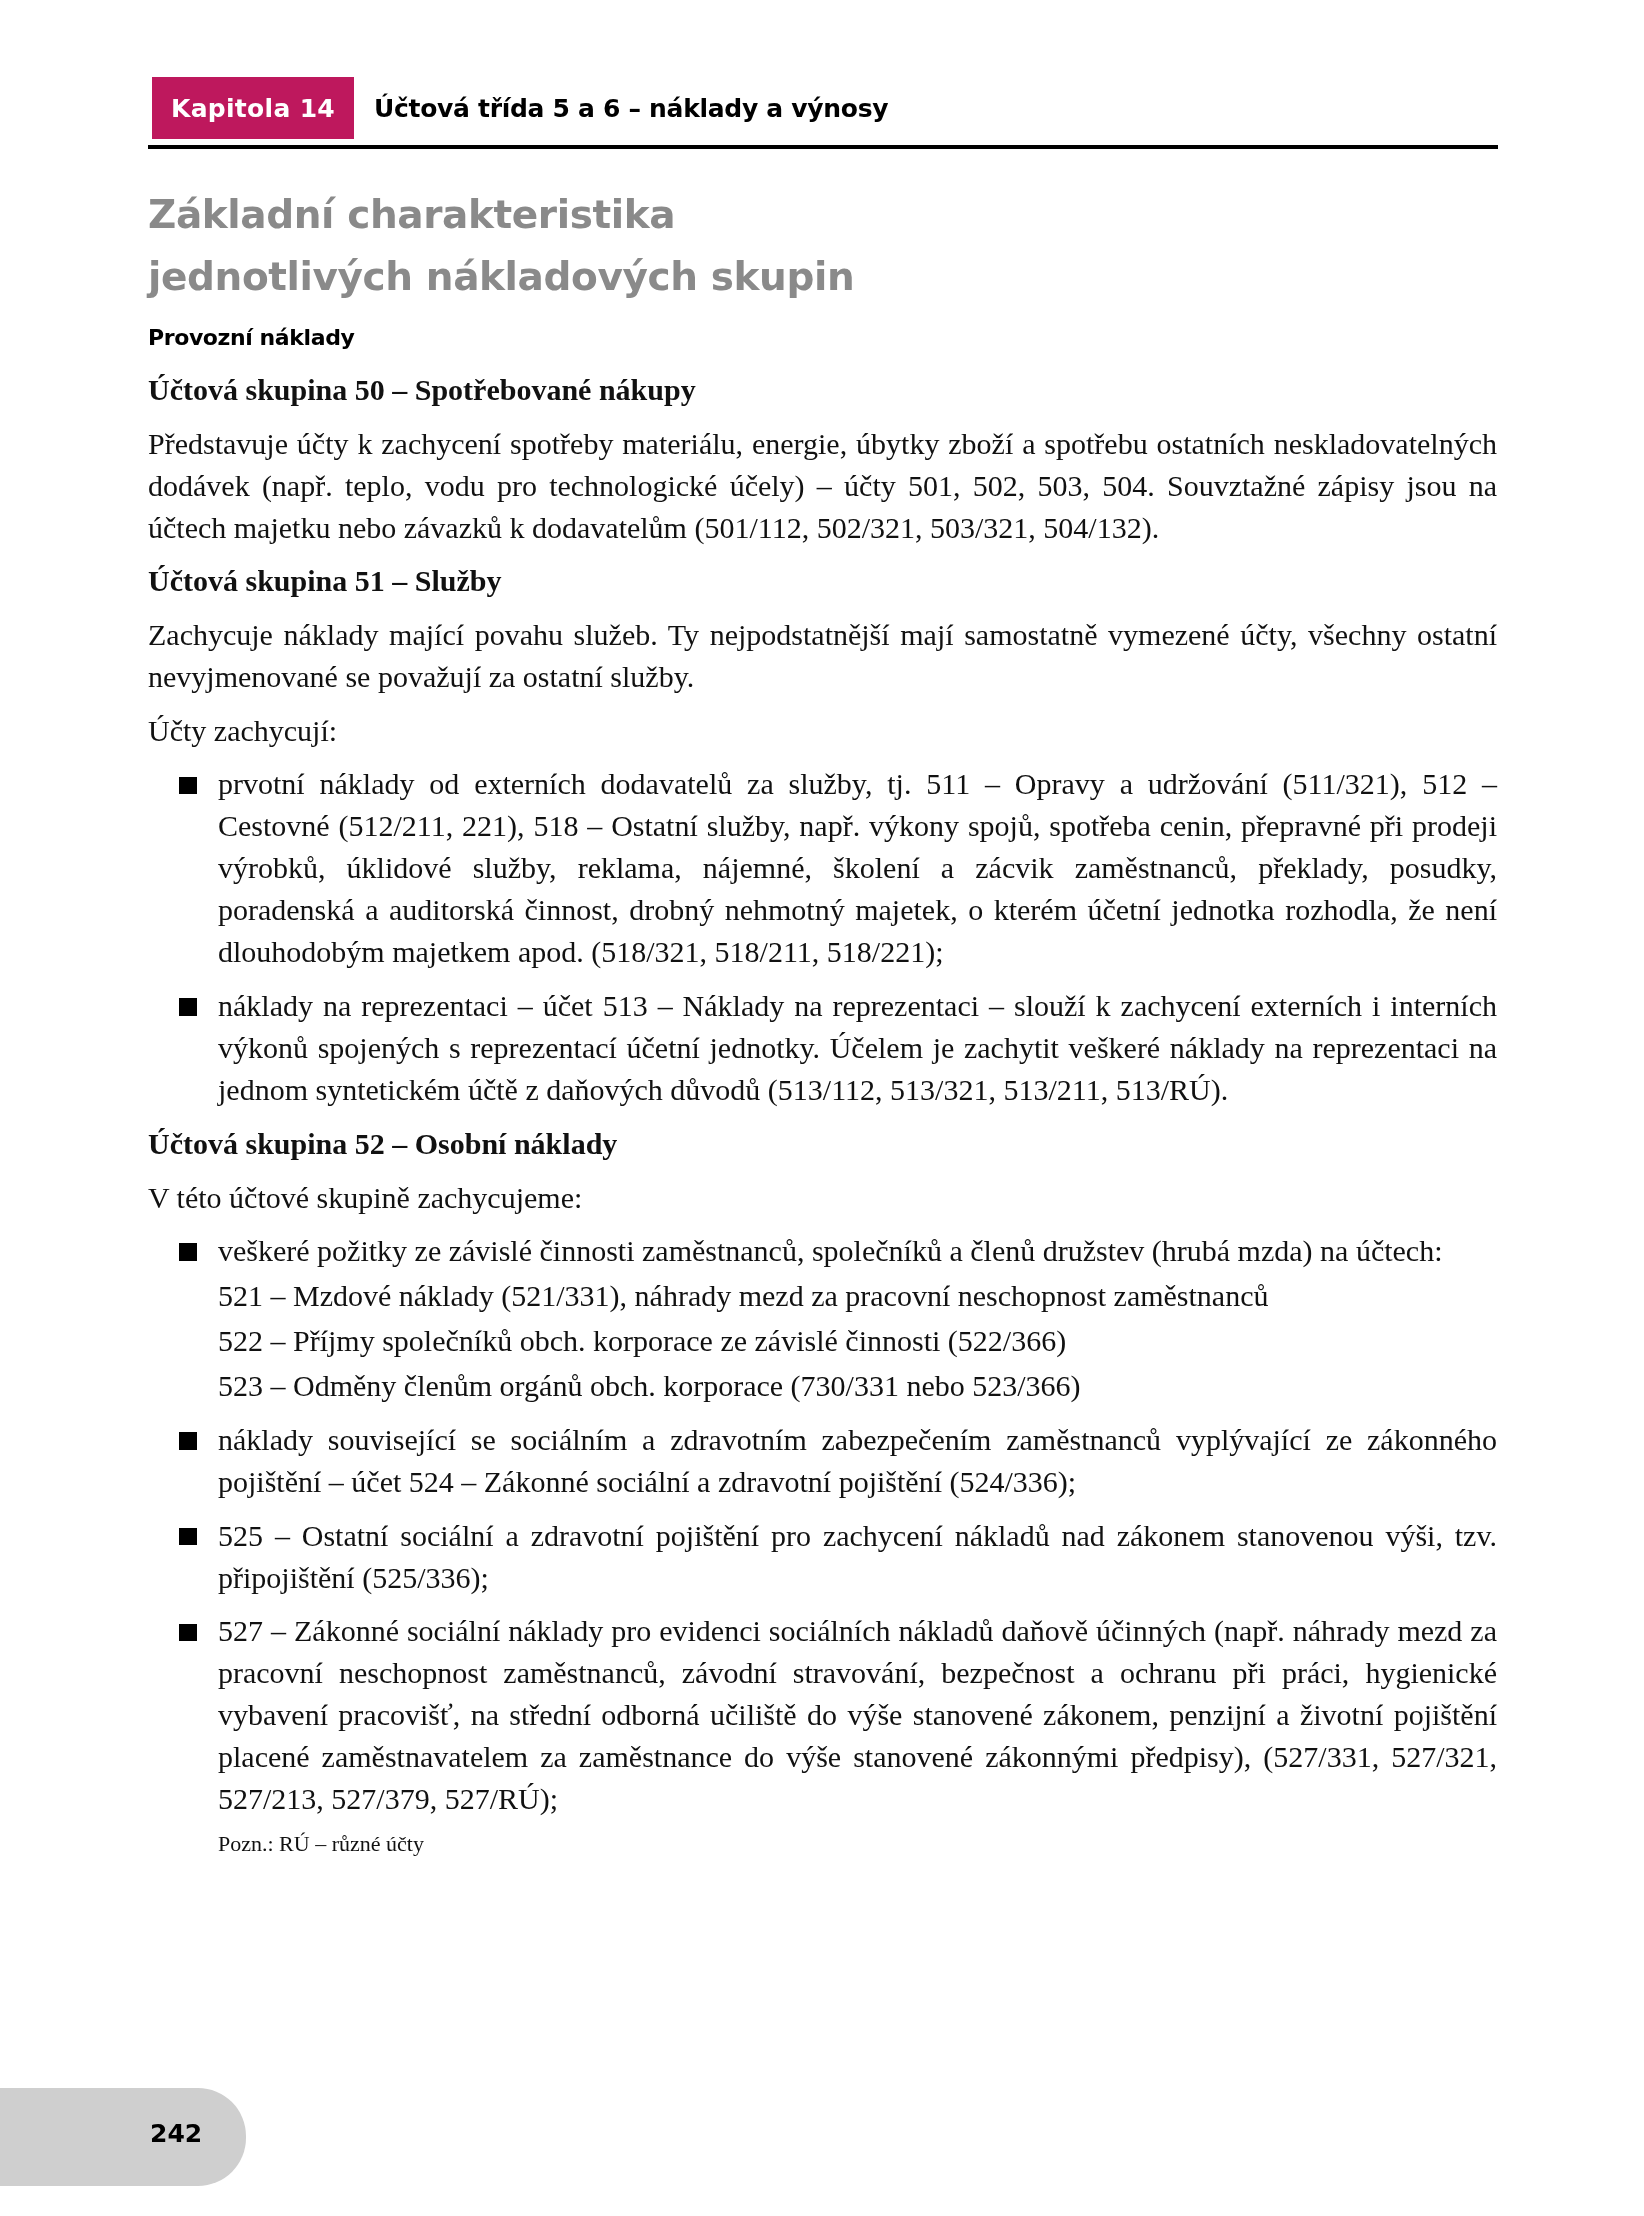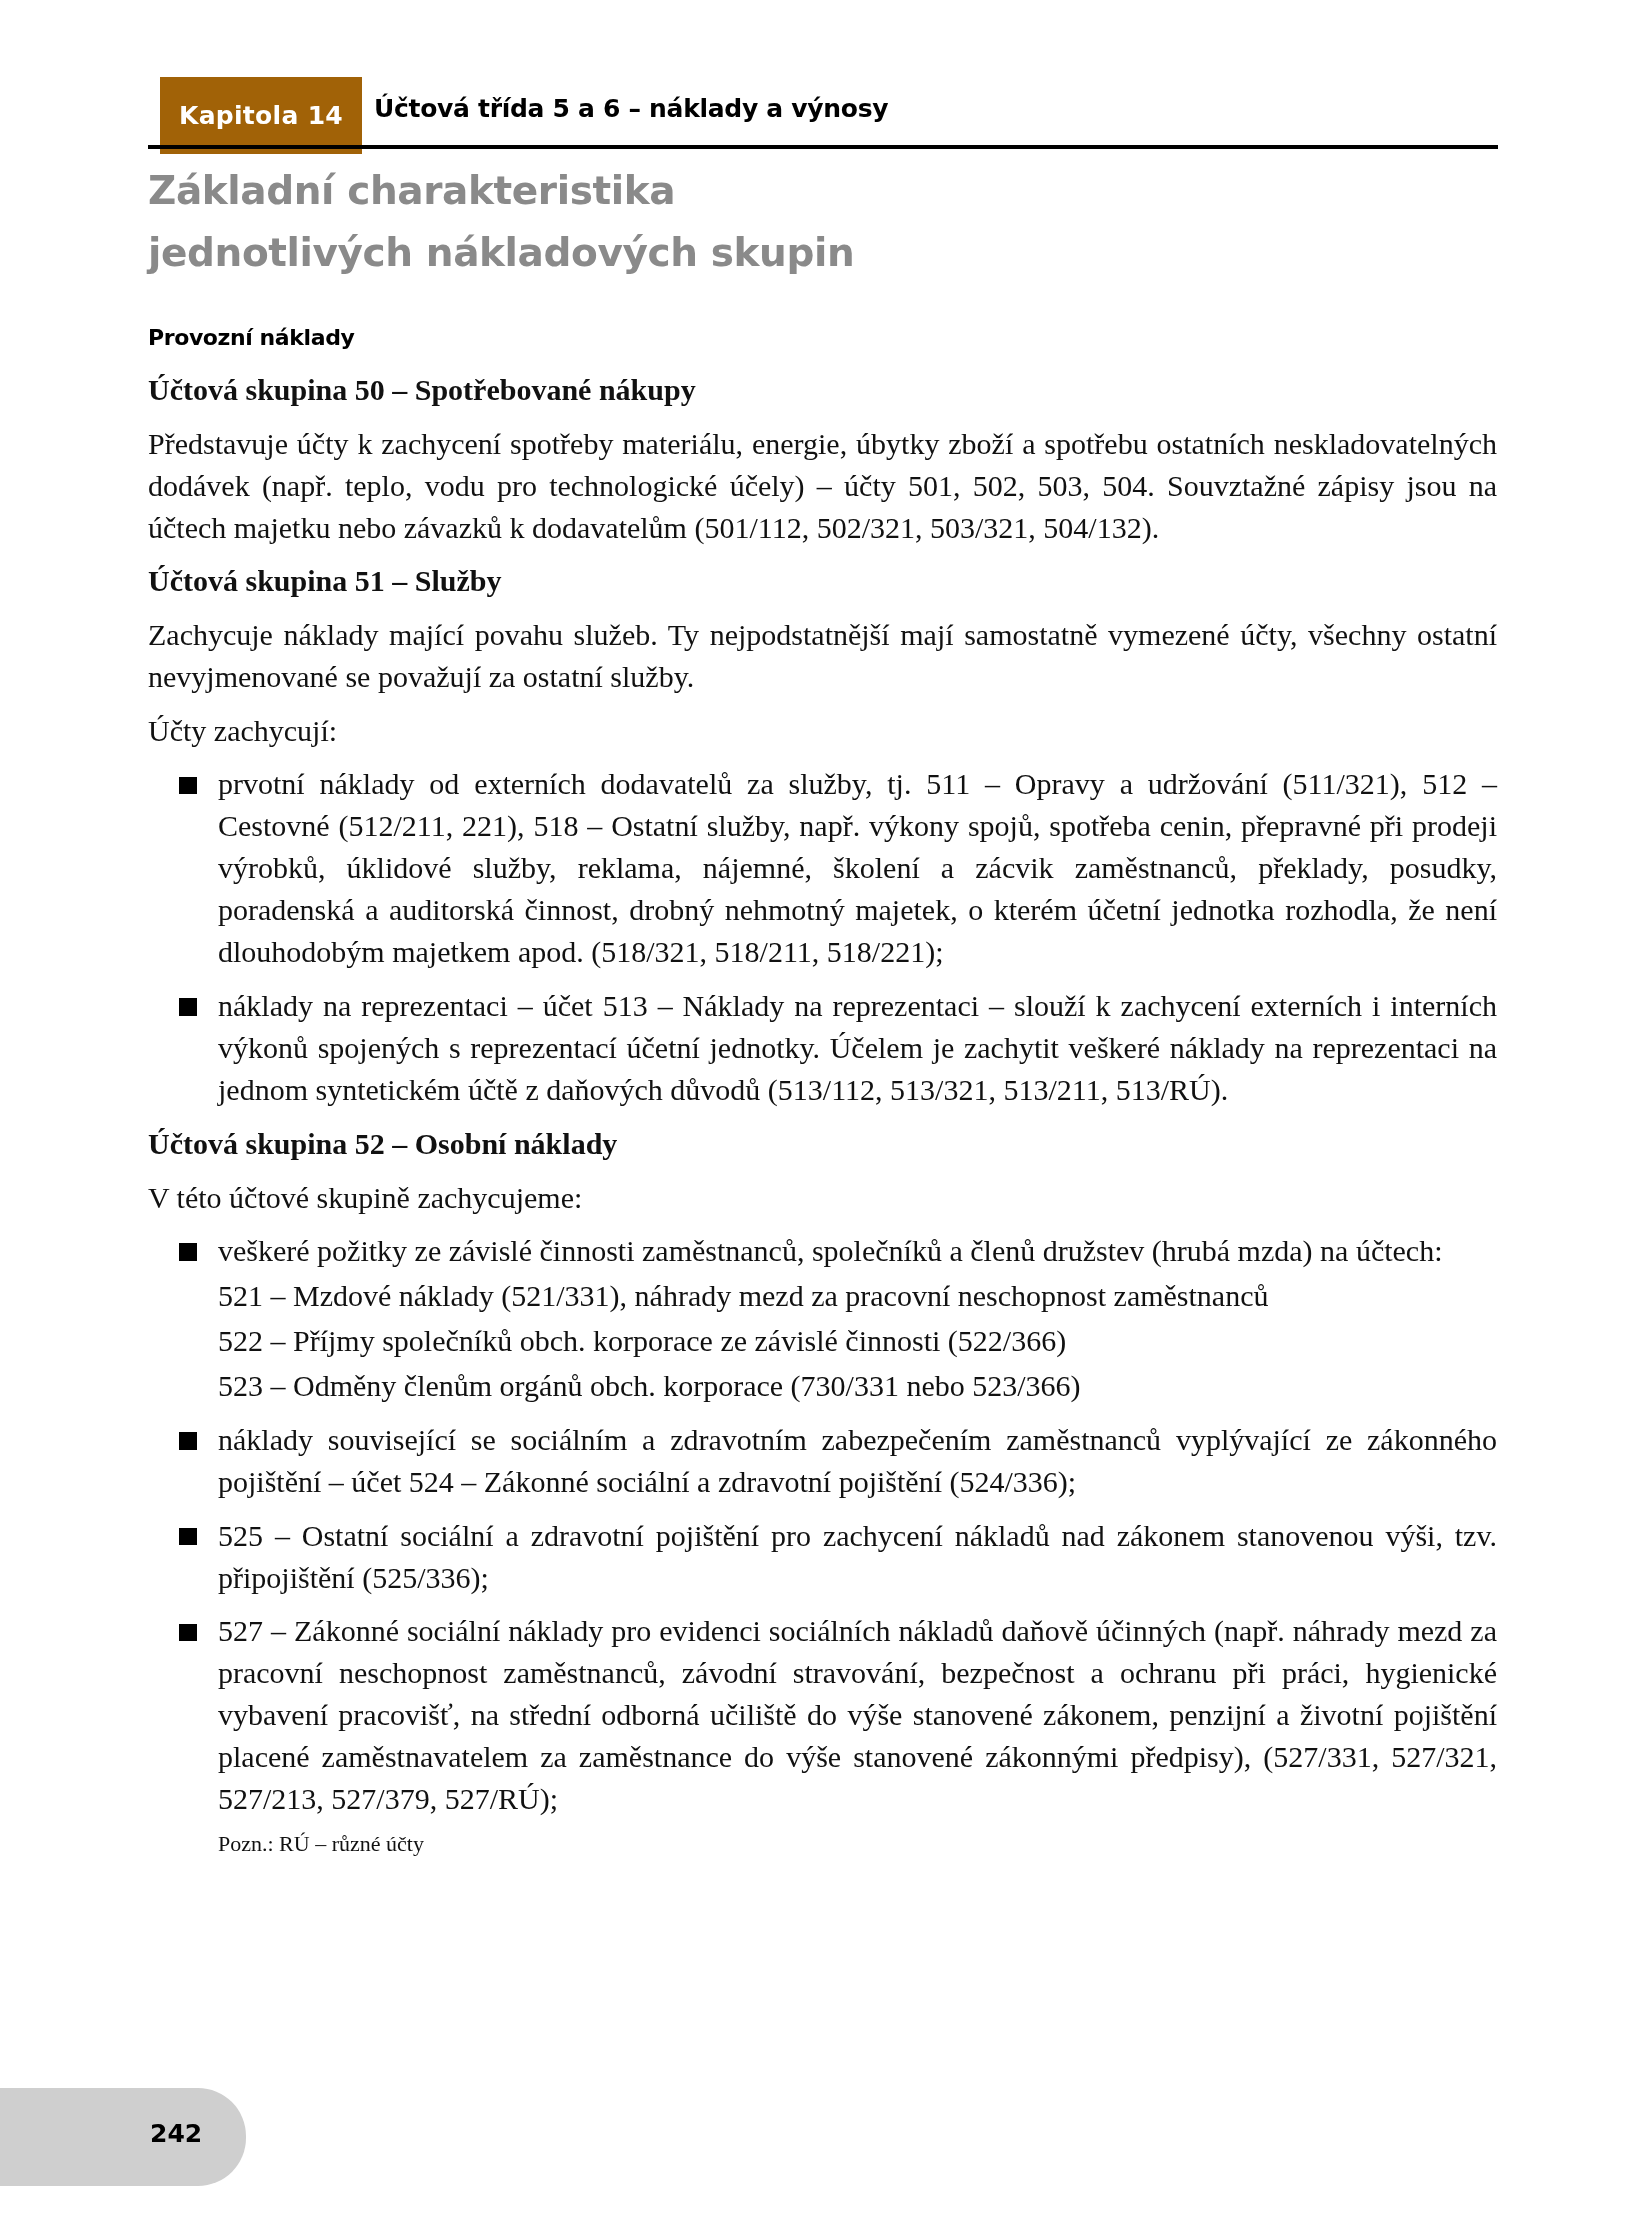--- a/index.html
+++ b/index.html
@@ -8,8 +8,8 @@
 
   
   .chapter-box {
-    position: absolute; left: 160px; top: 77px; width: 202px; height: 77px;
-    background: #a16207; color: #fff;
+    position: absolute; left: 152px; top: 77px; width: 202px; height: 62px;
+    background: #be185d; color: #fff;
     font-family: "DejaVu Sans", sans-serif; font-weight: bold; font-size: 25px;
     display: flex; align-items: center; justify-content: center;
     letter-spacing: 0.3px;

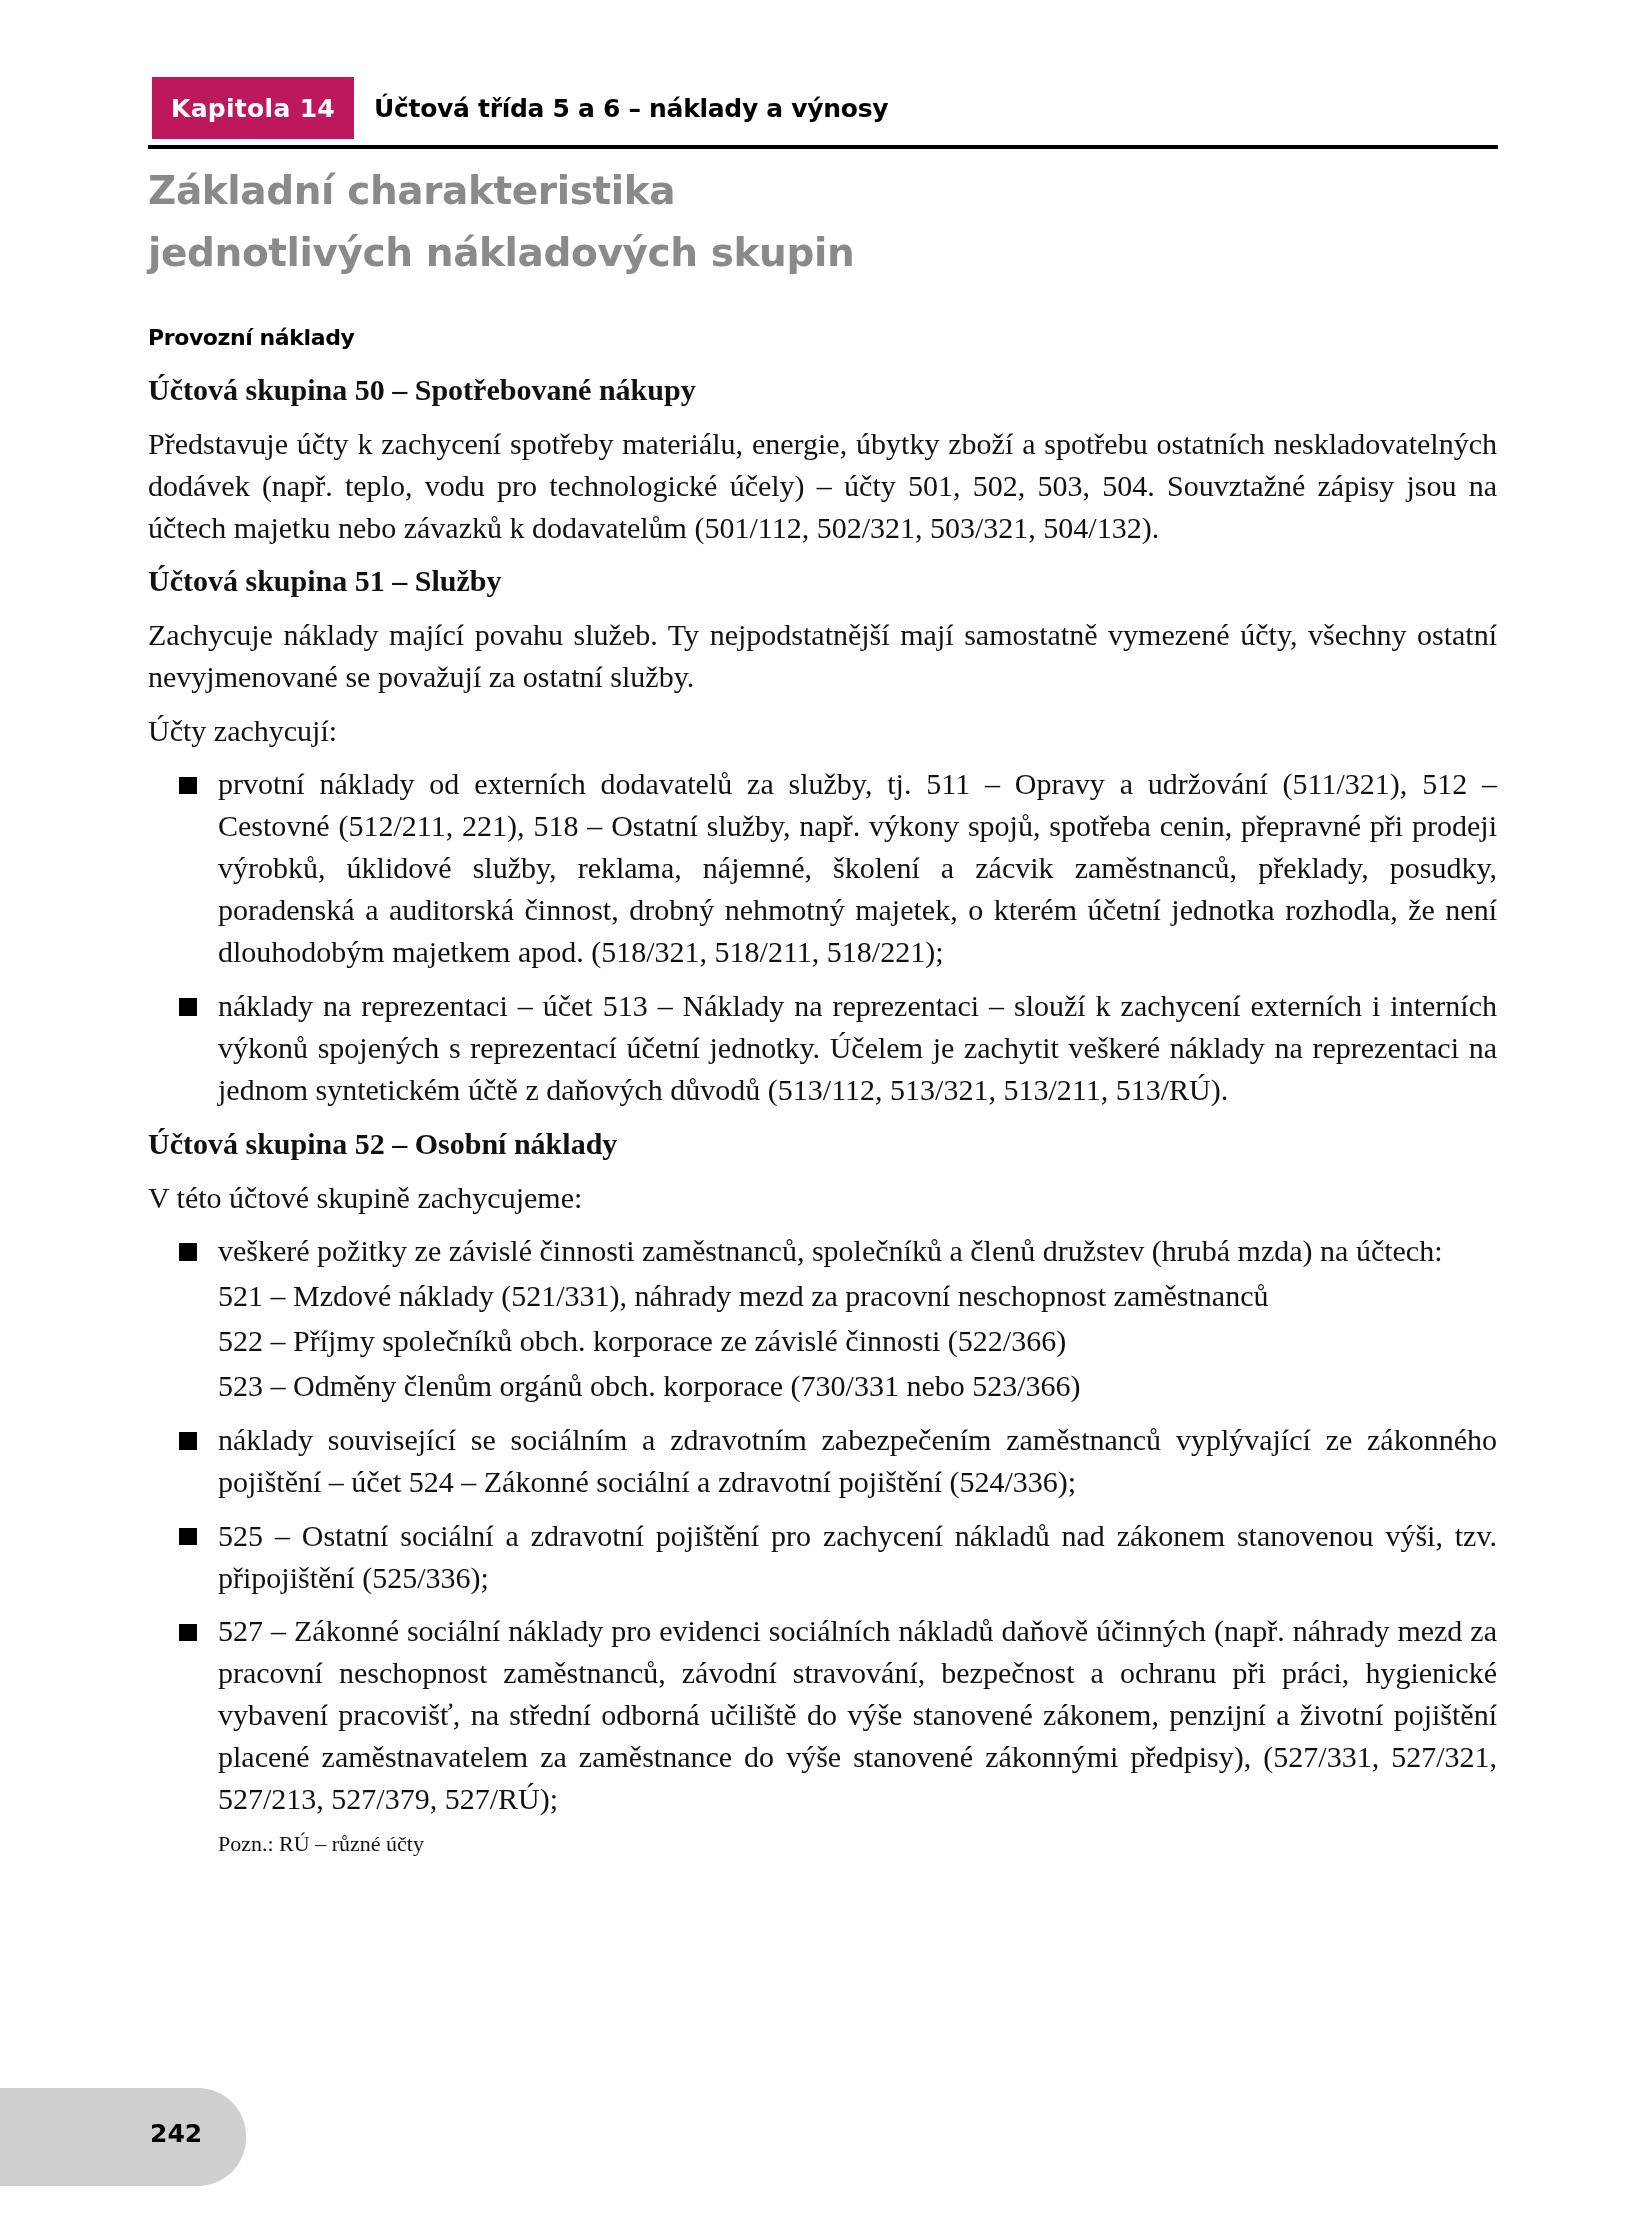--- a/index.html
+++ b/index.html
@@ -24,7 +24,7 @@
 
   
   .main-heading {
-    position: absolute; left: 148px; top: 160px; width: 1168px;
+    position: absolute; left: 148px; top: 184px; width: 1168px;
     font-family: "DejaVu Sans", sans-serif; font-weight: bold; font-size: 39px; line-height: 62px;
     color: #8a8a8a; letter-spacing: -0.4px;
   }

